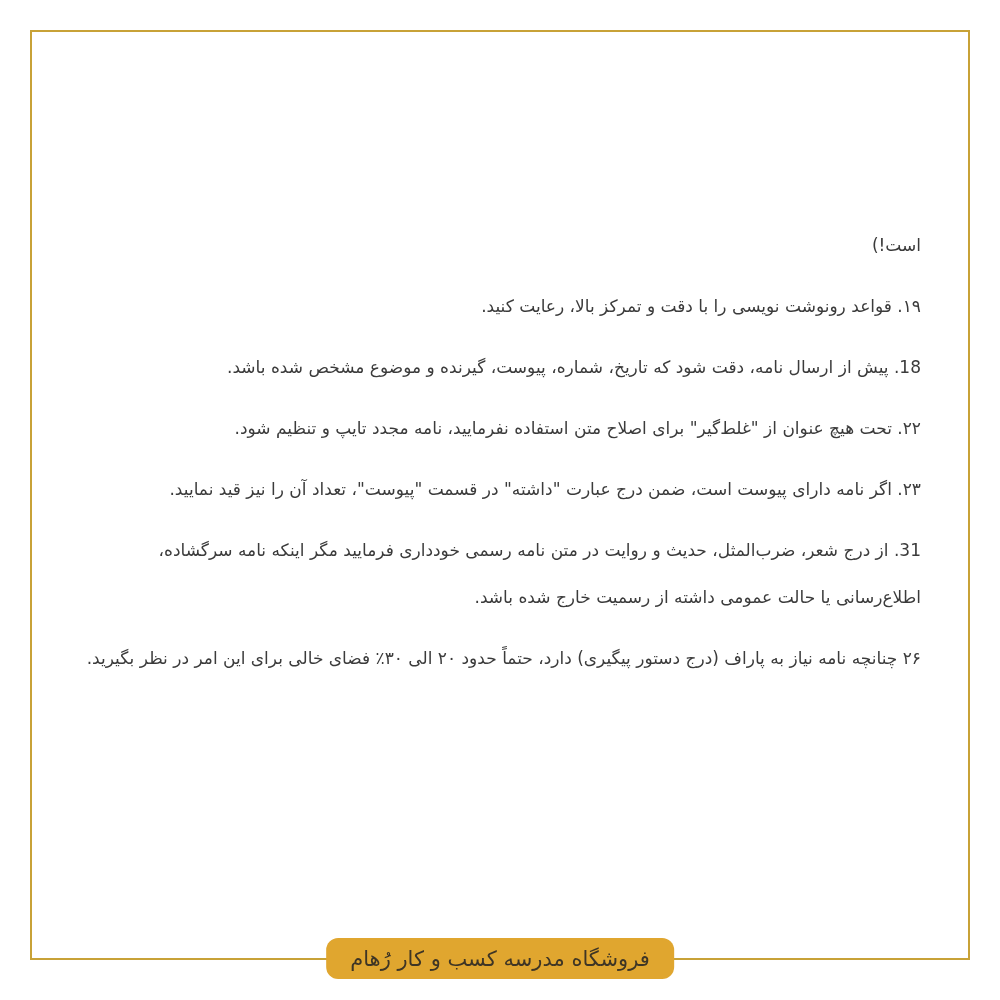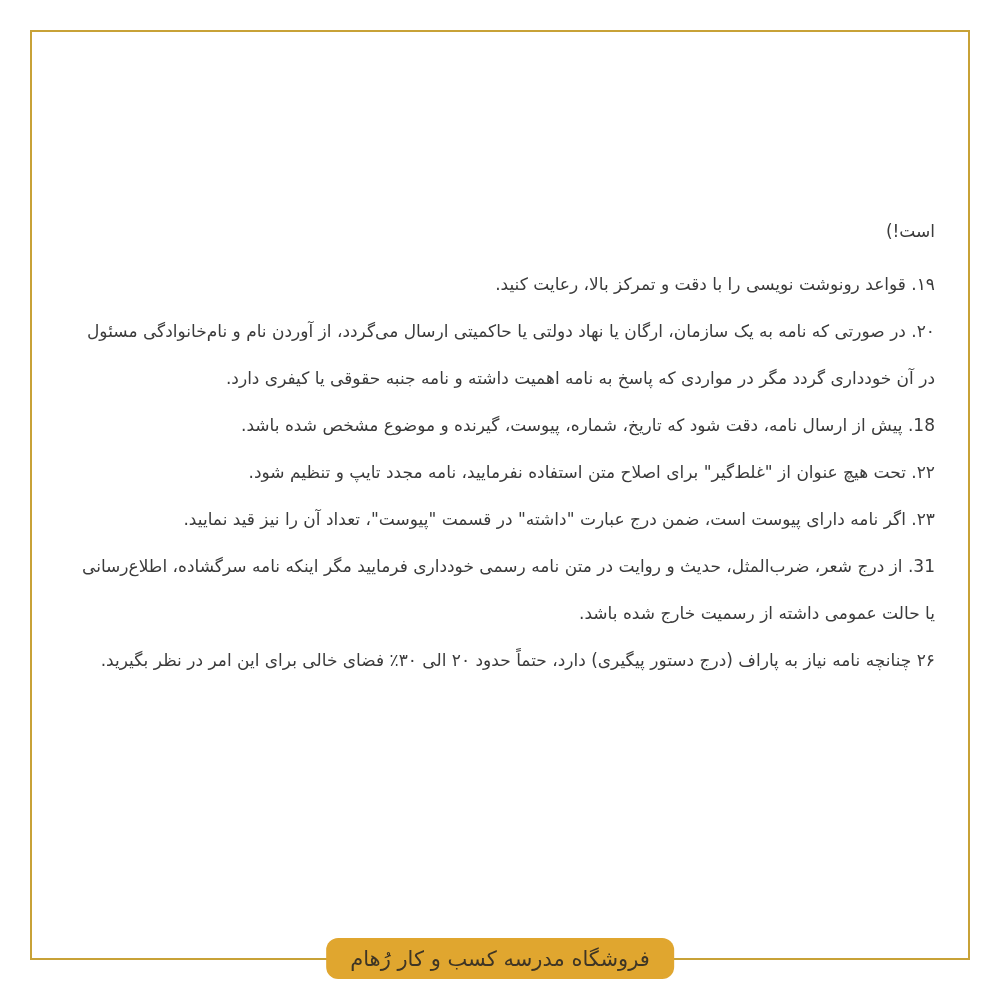--- a/index.html
+++ b/index.html
@@ -34,7 +34,7 @@
     font-size:17px;
     line-height:47px;
   }
-  .content p{margin:0;padding:0;}
+  .content p{margin:14px;padding:0;}
   .content .intro{margin-bottom:6px;}
   .content b{font-weight:normal;}
   .badge{

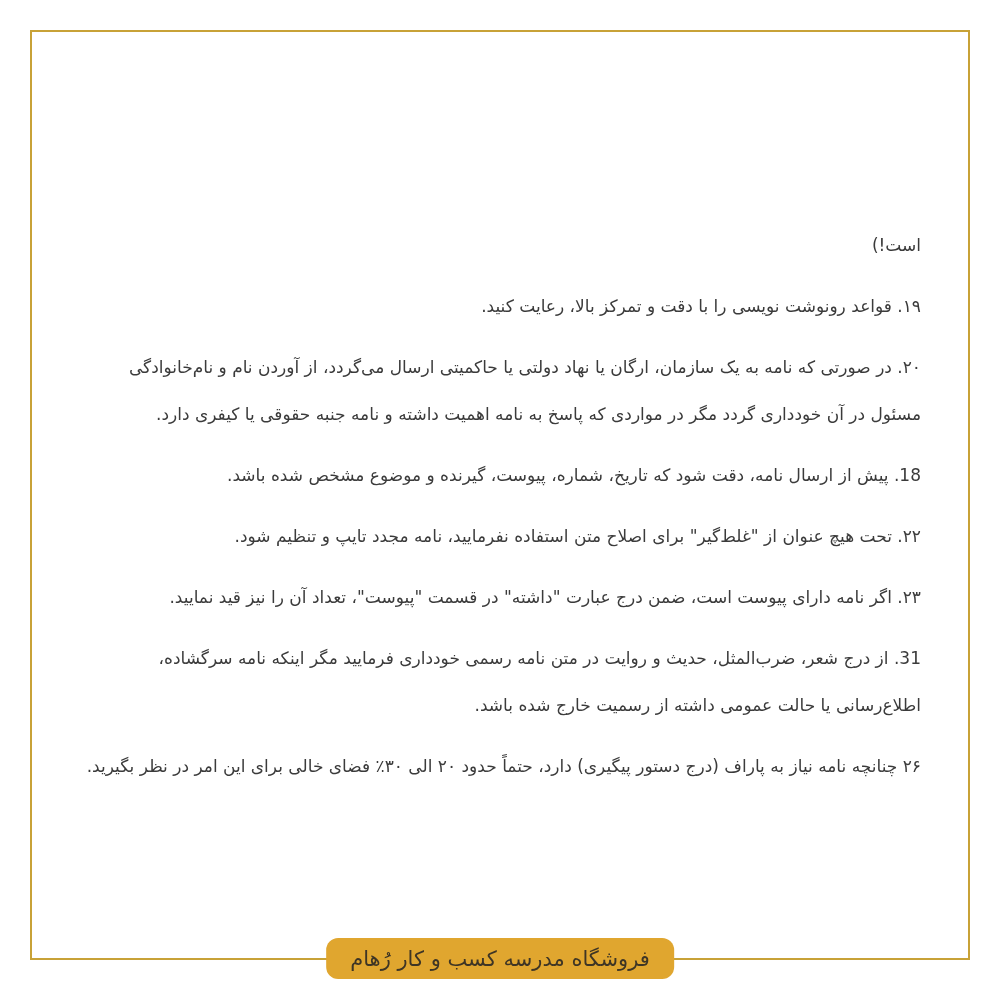--- a/index.html
+++ b/index.html
@@ -64,7 +64,6 @@
 <div class="content">
   <p class="intro">است!)</p>
   <p>۱۹. قواعد رونوشت نویسی را با دقت و تمرکز بالا، رعایت کنید.</p>
-  <p>۲۰. در صورتی که نامه به یک سازمان، ارگان یا نهاد دولتی یا حاکمیتی ارسال می‌گردد، از آوردن نام و نام‌خانوادگی مسئول در آن خودداری گردد مگر در مواردی که پاسخ به نامه اهمیت داشته و نامه جنبه حقوقی یا کیفری دارد.</p>
   <p>18. پیش از ارسال نامه، دقت شود که تاریخ، شماره، پیوست، گیرنده و موضوع مشخص شده باشد.</p>
   <p>۲۲. تحت هیچ عنوان از "غلط‌گیر" برای اصلاح متن استفاده نفرمایید، نامه مجدد تایپ و تنظیم شود.</p>
   <p><span>۲۳. اگر نامه دارای پیوست است، ضمن درج عبارت "</span><b>داشته</b><span>" در قسمت "</span><b>پیوست</b><span>"، تعداد آن را نیز قید نمایید.</span></p>

